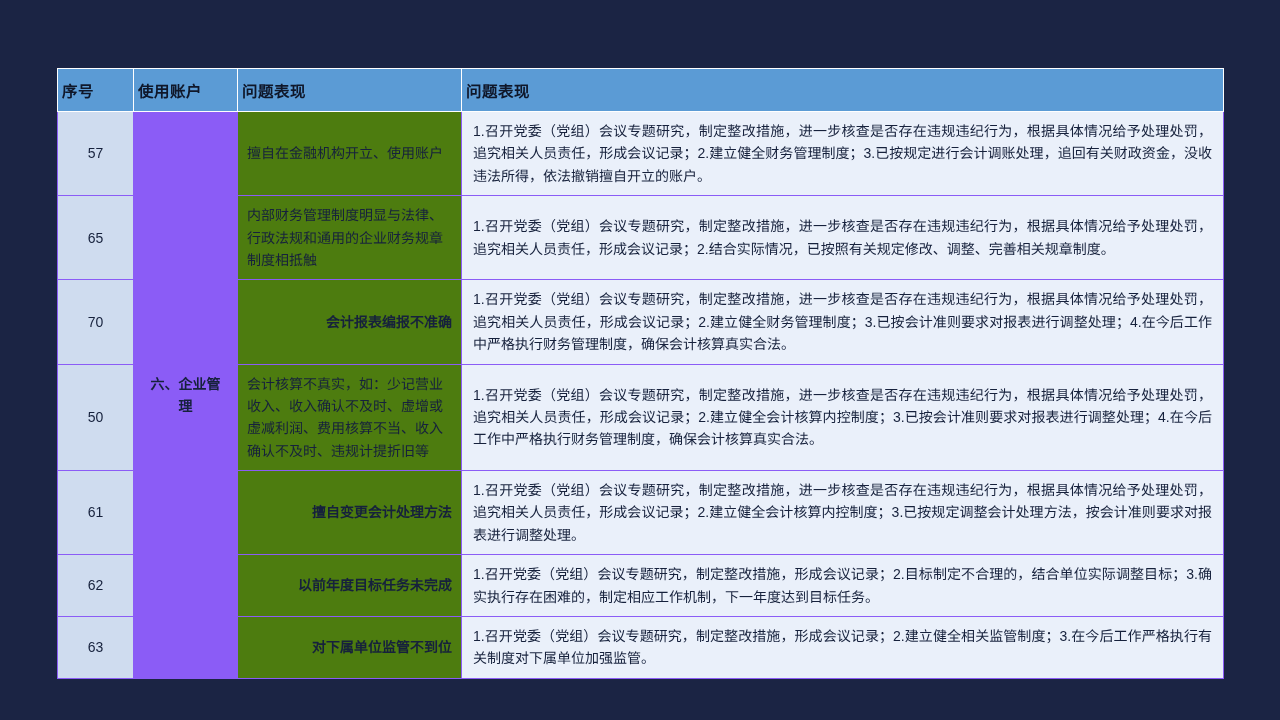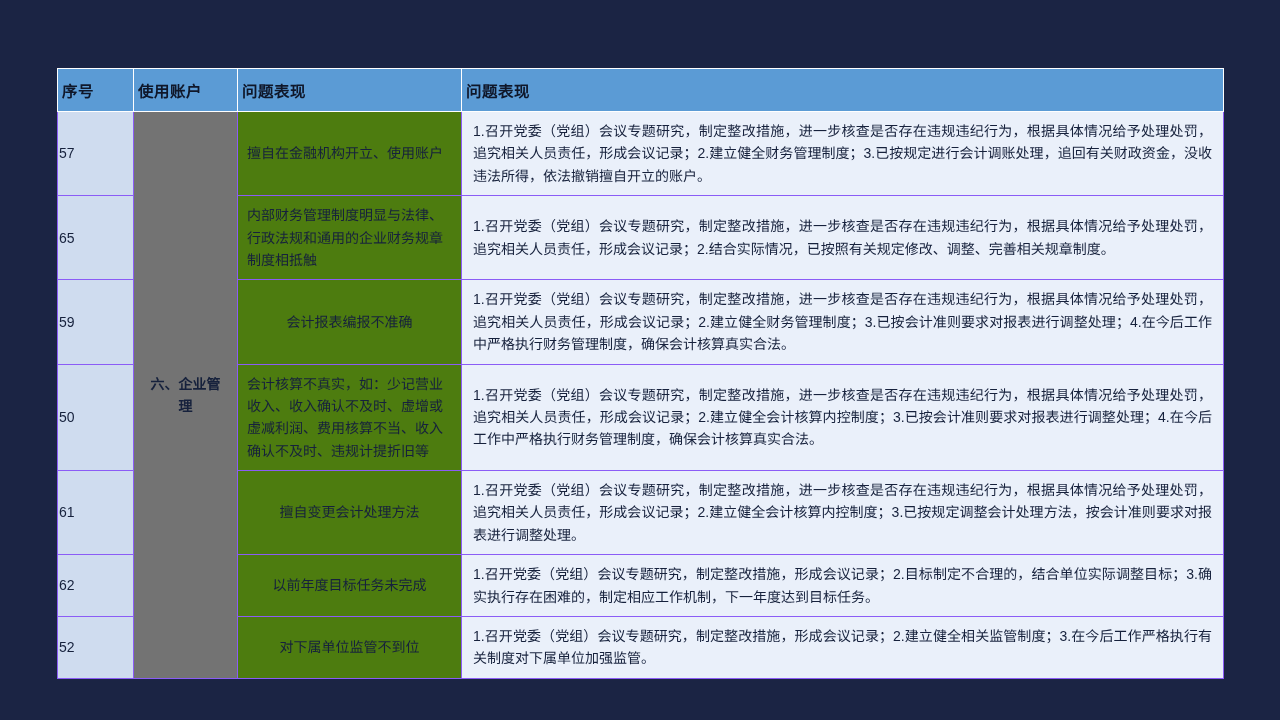--- a/index.html
+++ b/index.html
@@ -55,6 +55,7 @@
     line-height: 1.6;
   }
   td.num {
+    text-align: center;
     background: #cfdcef;
     font-size: 14px;
   }

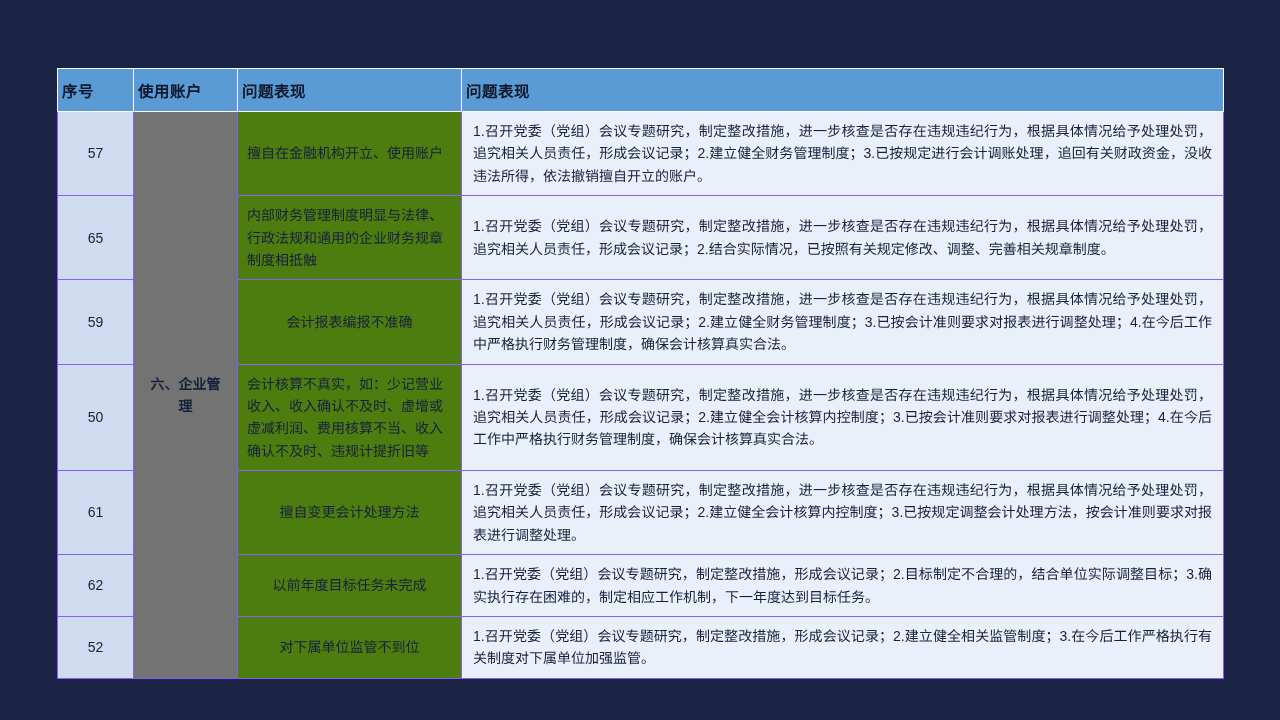--- a/index.html
+++ b/index.html
@@ -116,7 +116,7 @@
           <td class="guide">1.召开党委（党组）会议专题研究，制定整改措施，进一步核查是否存在违规违纪行为，根据具体情况给予处理处罚，追究相关人员责任，形成会议记录；2.结合实际情况，已按照有关规定修改、调整、完善相关规章制度。</td>
         </tr>
         <tr>
-          <td class="num">59</td>
+          <td class="num">70</td>
           <td class="issue center">会计报表编报不准确</td>
           <td class="guide">1.召开党委（党组）会议专题研究，制定整改措施，进一步核查是否存在违规违纪行为，根据具体情况给予处理处罚，追究相关人员责任，形成会议记录；2.建立健全财务管理制度；3.已按会计准则要求对报表进行调整处理；4.在今后工作中严格执行财务管理制度，确保会计核算真实合法。</td>
         </tr>

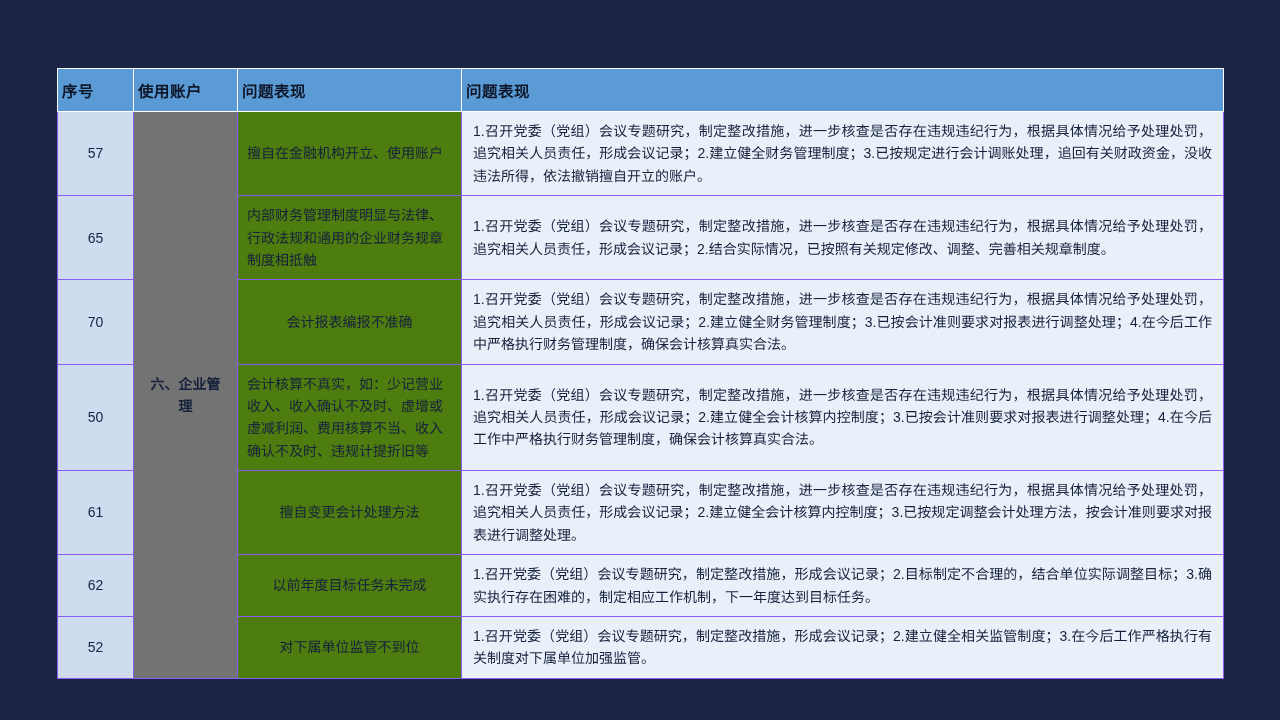--- a/index.html
+++ b/index.html
@@ -73,7 +73,8 @@
     text-align: left;
   }
   td.issue.center {
-    text-align: center;
+    text-align: right;
+    font-weight: bold;
   }
   td.guide {
     background: #eaf0fa;

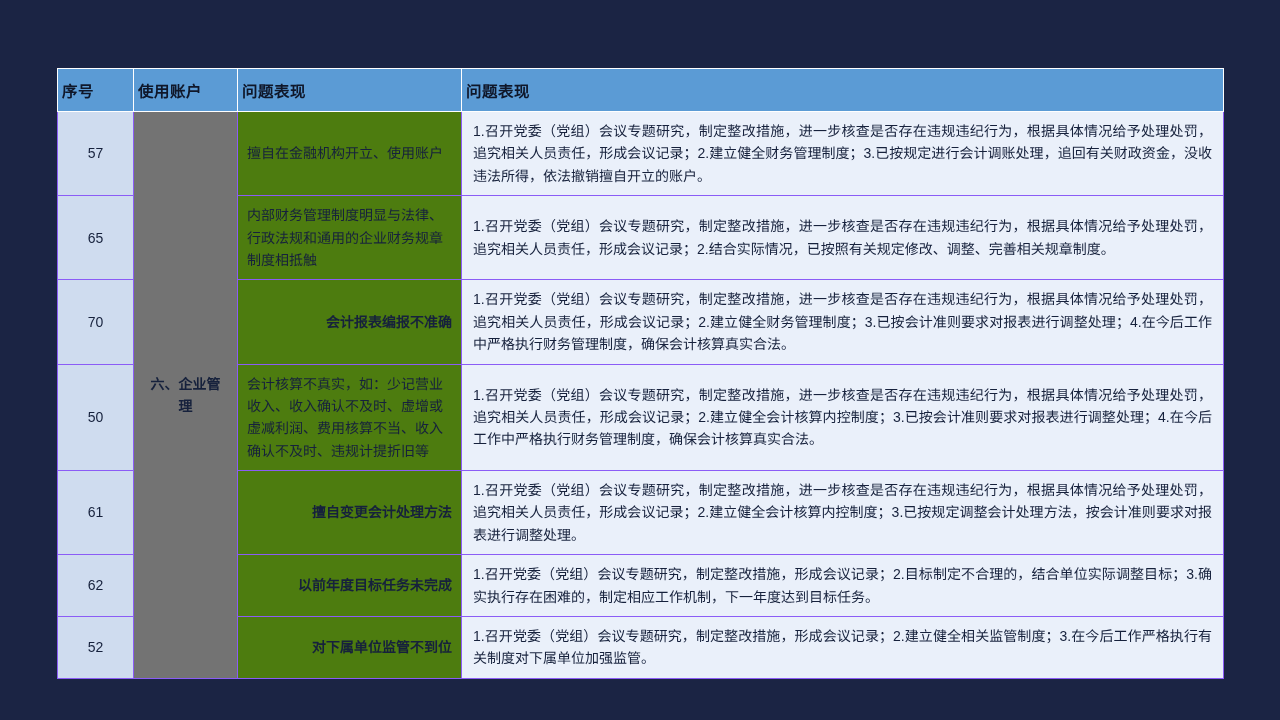--- a/index.html
+++ b/index.html
@@ -61,7 +61,7 @@
   }
   td.cat {
     text-align: center;
-    background: #737373;
+    background: #8b5cf6;
     font-weight: bold;
     font-size: 15px;
     line-height: 1.7;

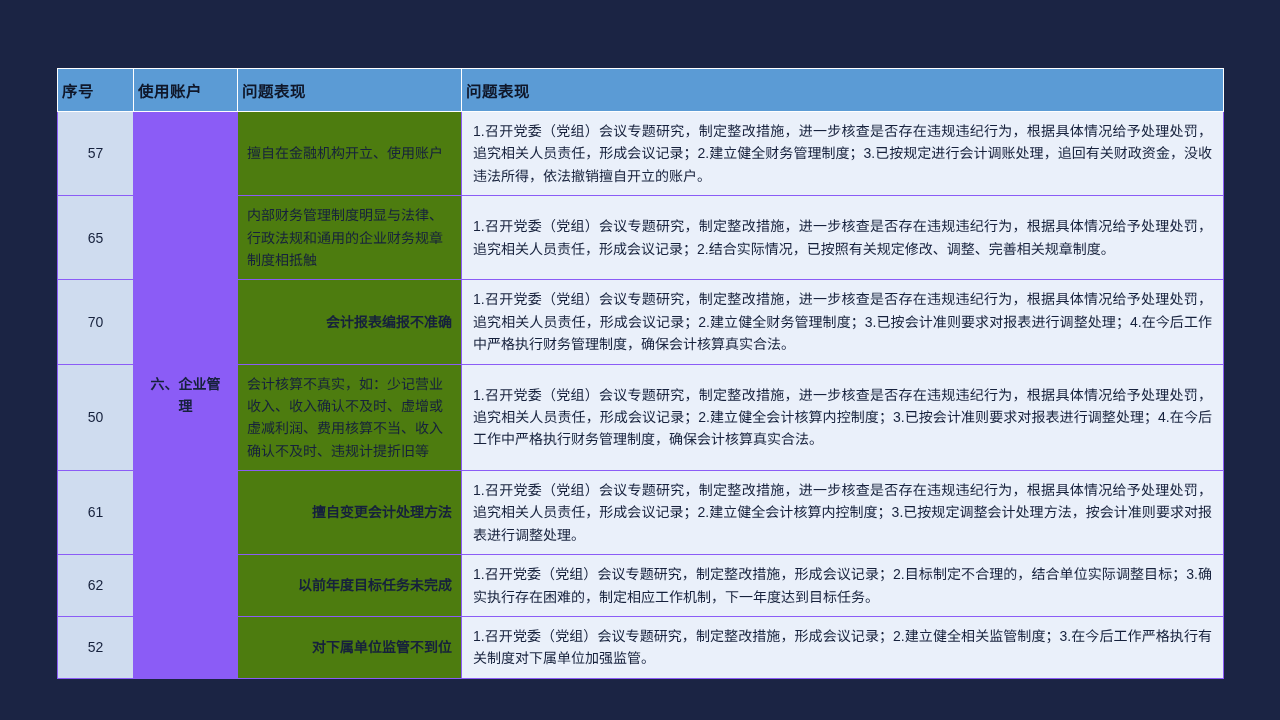--- a/index.html
+++ b/index.html
@@ -137,7 +137,7 @@
           <td class="guide">1.召开党委（党组）会议专题研究，制定整改措施，形成会议记录；2.目标制定不合理的，结合单位实际调整目标；3.确实执行存在困难的，制定相应工作机制，下一年度达到目标任务。</td>
         </tr>
         <tr>
-          <td class="num">52</td>
+          <td class="num">63</td>
           <td class="issue center">对下属单位监管不到位</td>
           <td class="guide">1.召开党委（党组）会议专题研究，制定整改措施，形成会议记录；2.建立健全相关监管制度；3.在今后工作严格执行有关制度对下属单位加强监管。</td>
         </tr>

